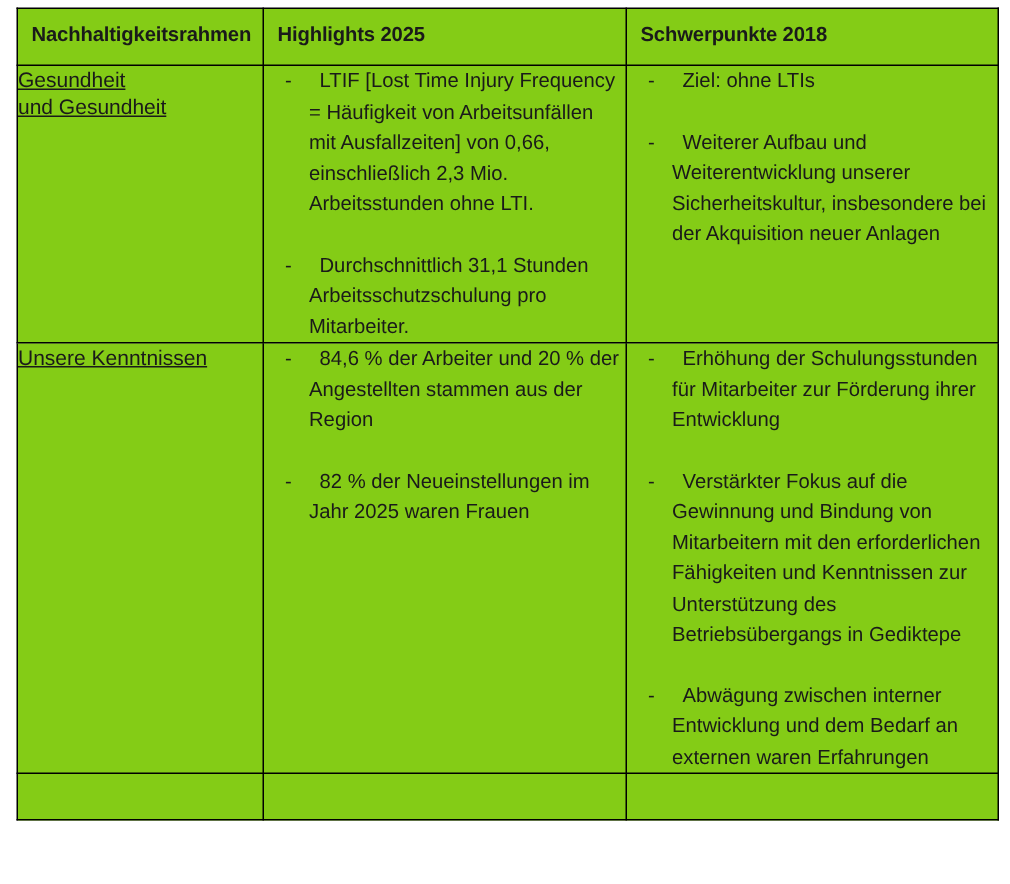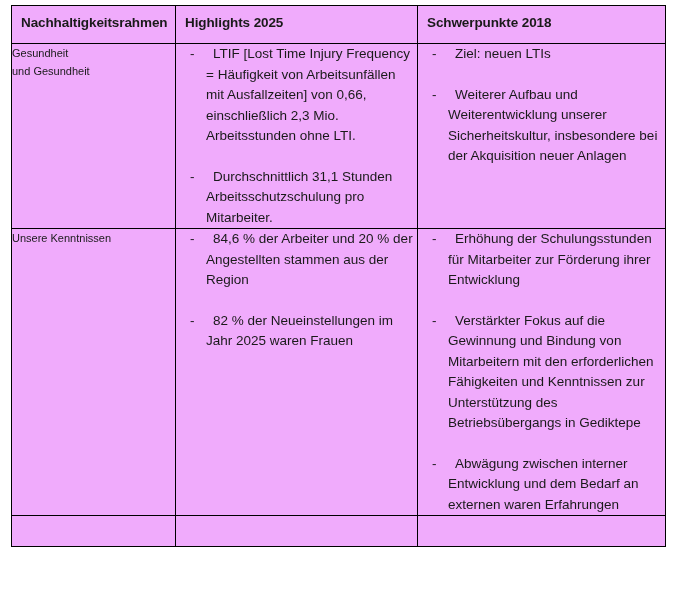--- a/index.html
+++ b/index.html
@@ -37,7 +37,7 @@
     border: 1px solid #000000;
     vertical-align: top;
     padding: 0;
-    background: #f0abfc;
+    background: #84cc16;
   }
 
   col.c-framework { width: 164px; }

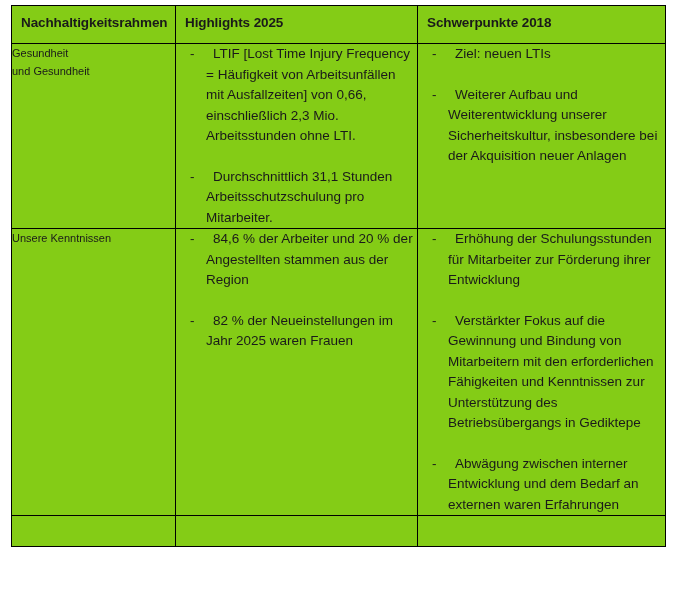--- a/index.html
+++ b/index.html
@@ -60,8 +60,9 @@
   
   .cell-label {
     padding: 9px 6px 10px 9px;
-    font-size: 11px;
+    font-size: 14px;
     line-height: 18px;
+    text-decoration: underline;
   }
   .cell-label .label-line {
     display: block;

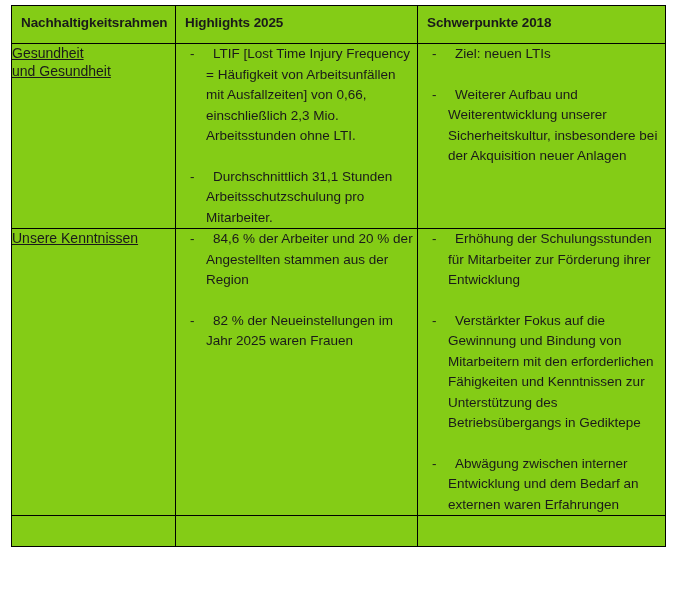--- a/index.html
+++ b/index.html
@@ -154,7 +154,7 @@
           <ul class="dash-list">
             <li>
               <span class="dash">-</span>
-              <span class="li-text">Ziel: neuen LTIs</span>
+              <span class="li-text">Ziel: ohne LTIs</span>
             </li>
             <li>
               <span class="dash">-</span>

